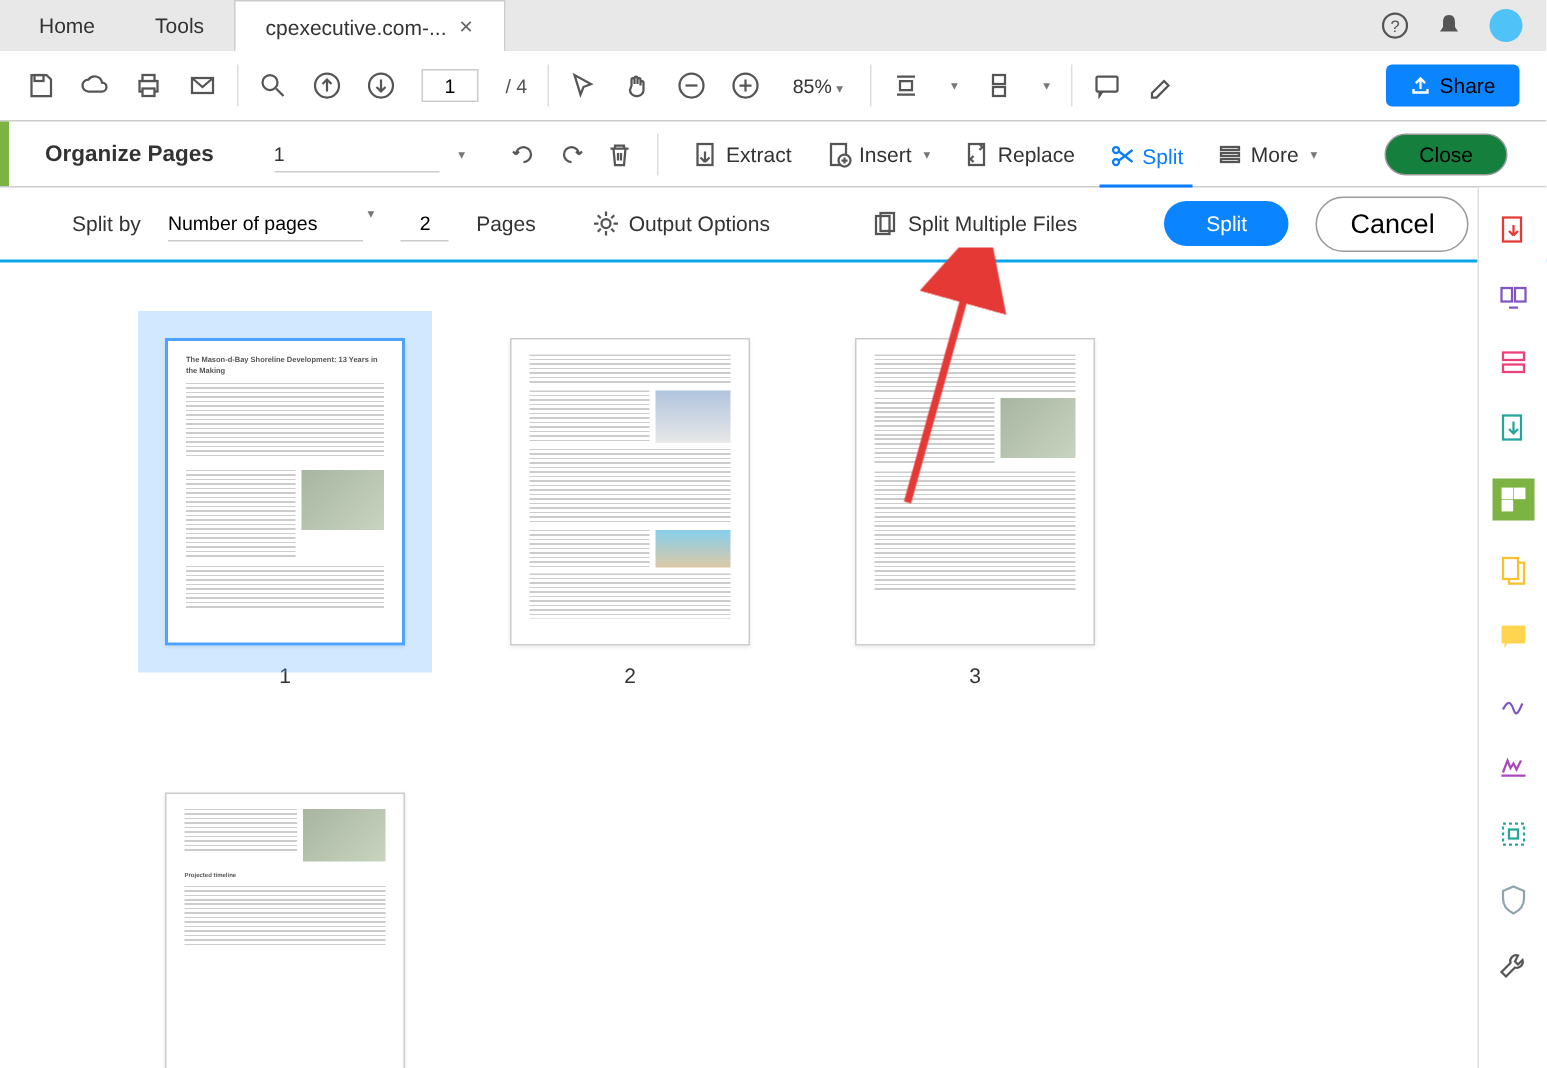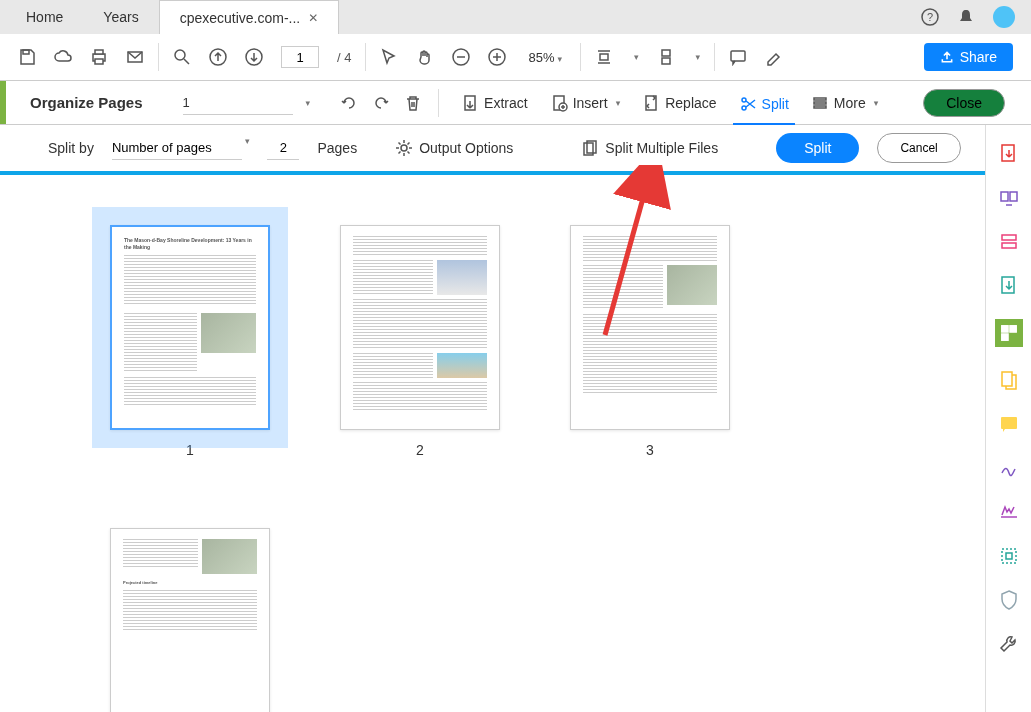--- a/index.html
+++ b/index.html
@@ -70,7 +70,7 @@
 
 <div class="top-tabs">
   <div class="tab">Home</div>
-  <div class="tab">Years</div>
+  <div class="tab">Tools</div>
   <div class="tab doc">
     <span>cpexecutive.com-...</span>
     <span class="close">✕</span>

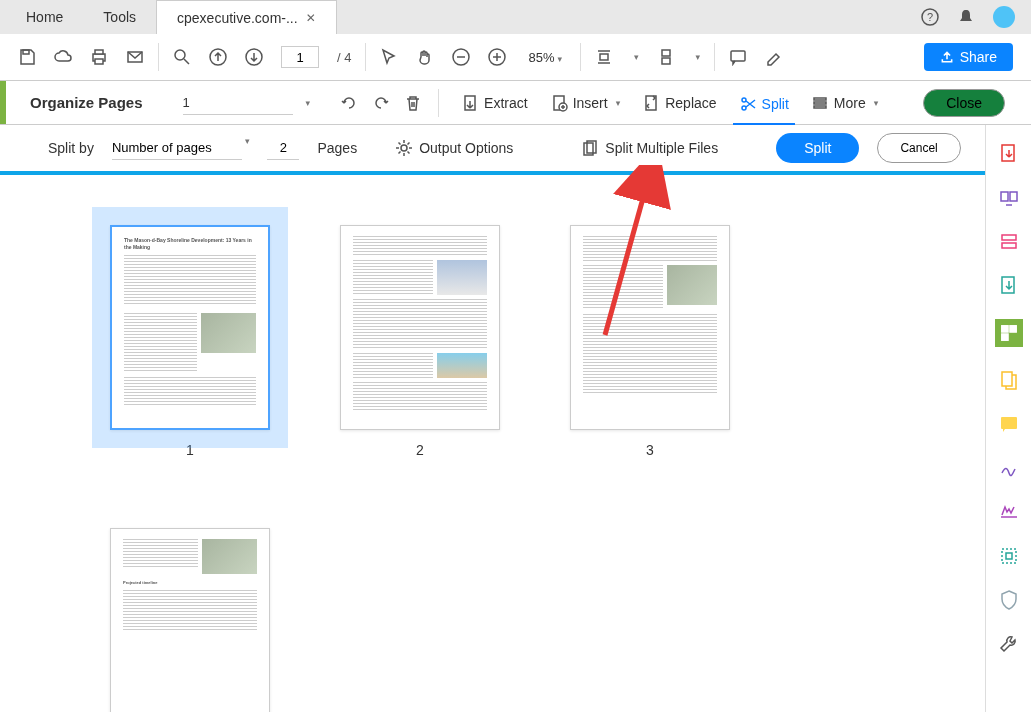--- a/index.html
+++ b/index.html
@@ -21,7 +21,7 @@
 .page-input { width: 38px; height: 22px; border: 1px solid #ccc; text-align: center; font-size: 13px; }
 .page-total { font-size: 13px; color: #555; }
 .zoom-select { font-size: 13px; color: #333; padding: 2px 4px; }
-.share-btn { margin-left: auto; background: #0a84ff; color: #ffffff; border: none; border-radius: 4px; padding: 6px 16px; font-size: 14px; display: flex; align-items: center; gap: 6px; cursor: pointer; }
+.share-btn { margin-left: auto; background: #0a84ff; color: #000000; border: none; border-radius: 4px; padding: 6px 16px; font-size: 14px; display: flex; align-items: center; gap: 6px; cursor: pointer; }
 
 
 .organize-bar { height: 44px; border-bottom: 1px solid #ccc; display: flex; align-items: center; padding: 0 26px; gap: 10px; position: relative; }

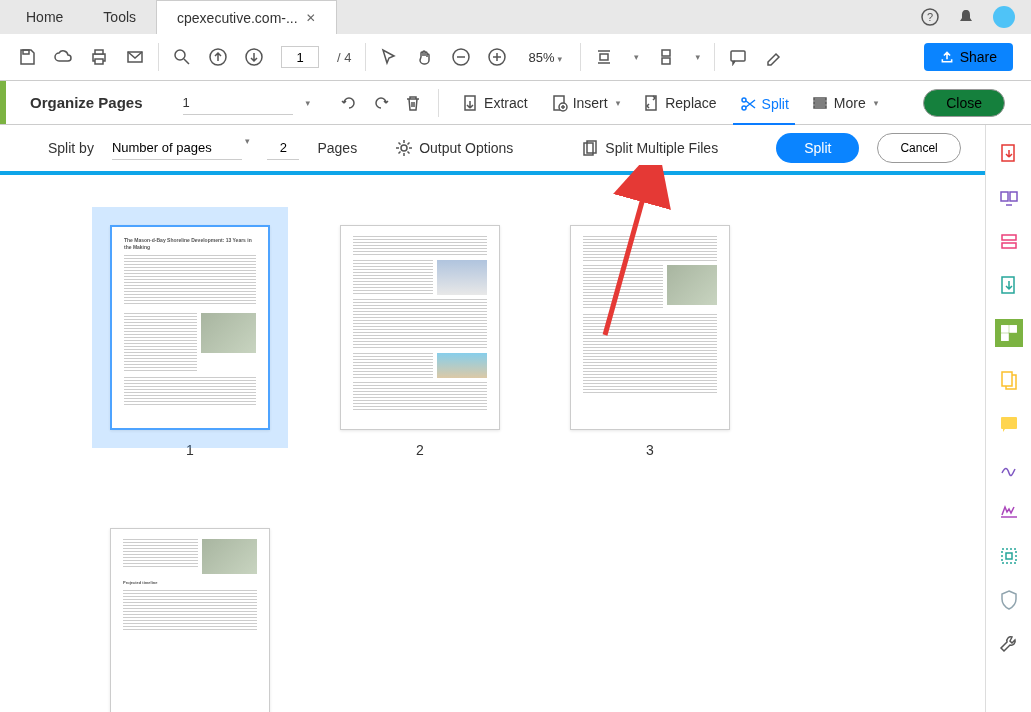--- a/index.html
+++ b/index.html
@@ -35,7 +35,7 @@
 .close-doc { margin-left: auto; border: 1px solid #999; border-radius: 18px; padding: 5px 22px; font-size: 14px; background: #15803d; cursor: pointer; }
 
 
-.split-bar { height: 50px; border-bottom: 4px solid #0ea5e9; display: flex; align-items: center; padding: 0 48px; gap: 18px; }
+.split-bar { height: 50px; border-bottom: 2px solid #0ea5e9; display: flex; align-items: center; padding: 0 48px; gap: 18px; }
 .split-label { font-size: 14px; color: #333; }
 .split-select { width: 130px; height: 24px; border: none; border-bottom: 1px solid #ccc; font-size: 13px; background: transparent; }
 .split-num { width: 32px; height: 24px; border: none; border-bottom: 1px solid #ccc; text-align: center; font-size: 13px; }

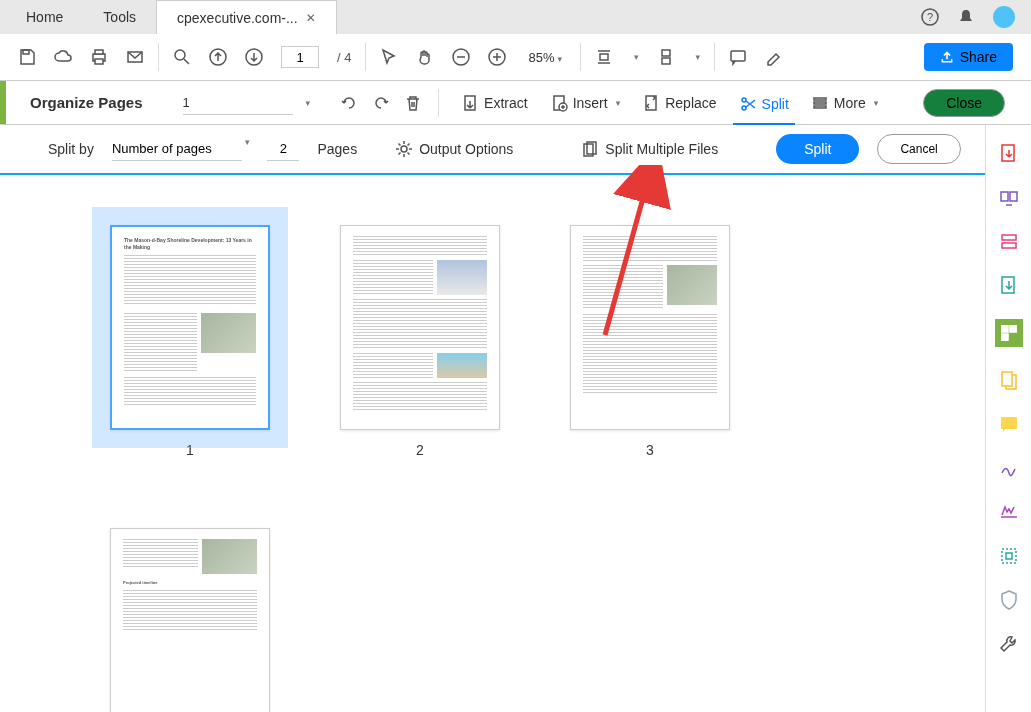--- a/index.html
+++ b/index.html
@@ -41,7 +41,7 @@
 .split-num { width: 32px; height: 24px; border: none; border-bottom: 1px solid #ccc; text-align: center; font-size: 13px; }
 .split-action { display: flex; align-items: center; gap: 6px; font-size: 14px; color: #333; cursor: pointer; }
 .split-primary { background: #0a84ff; color: #fff; border: none; border-radius: 20px; padding: 7px 28px; font-size: 14px; cursor: pointer; }
-.split-cancel { border: 1px solid #999; border-radius: 20px; padding: 7px 22px; font-size: 12px; background: #fff; cursor: pointer; }
+.split-cancel { border: 1px solid #999; border-radius: 20px; padding: 7px 22px; font-size: 18px; background: #fff; cursor: pointer; }
 
 
 .thumb-area { position: absolute; top: 175px; bottom: 0; left: 0; right: 46px; padding: 50px 110px; overflow: auto; }

